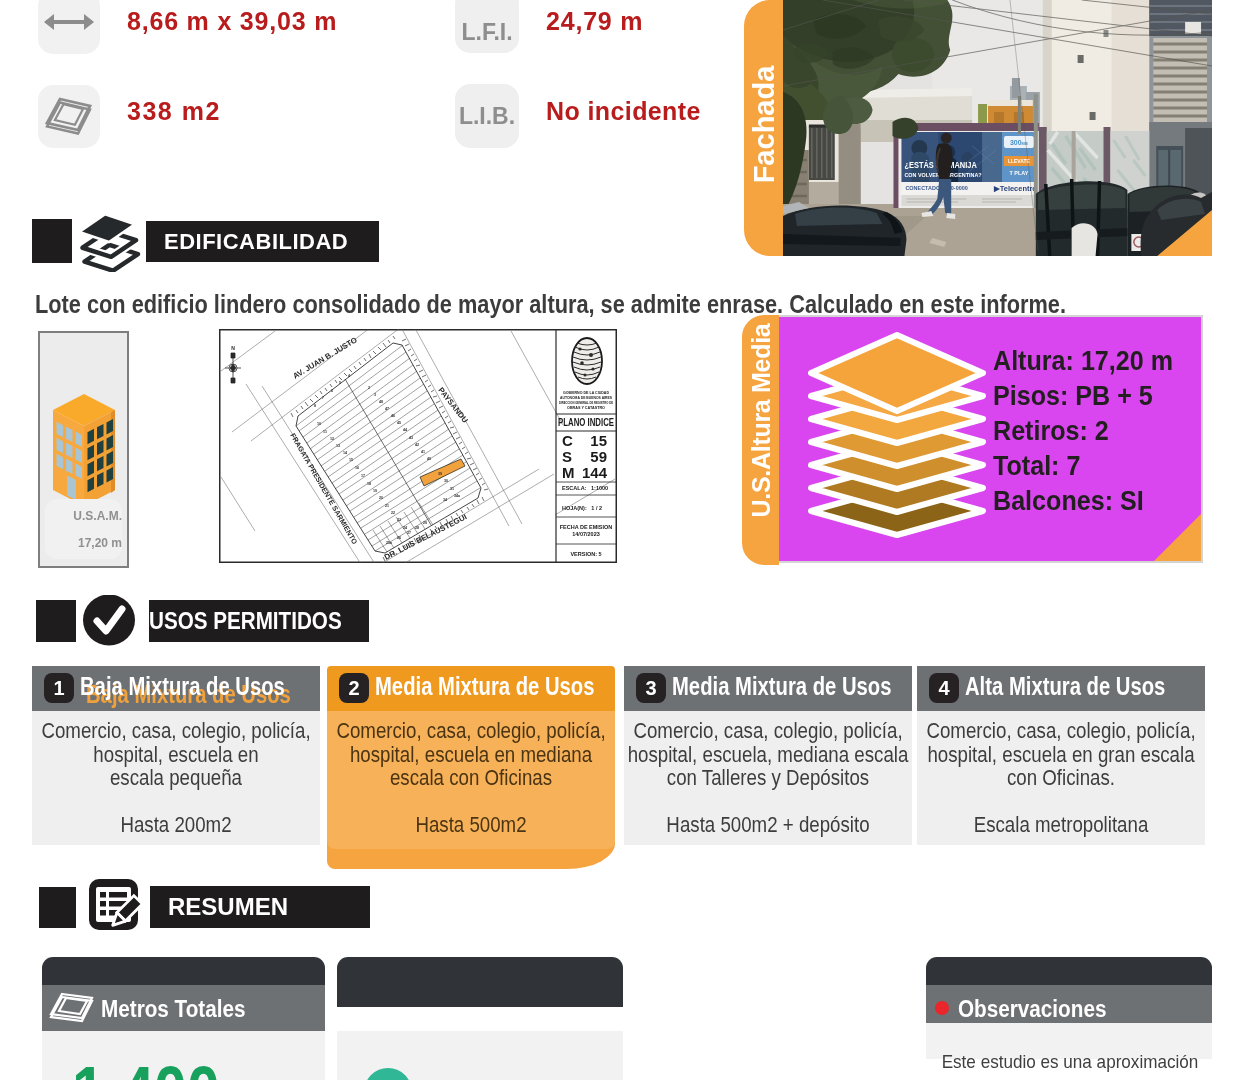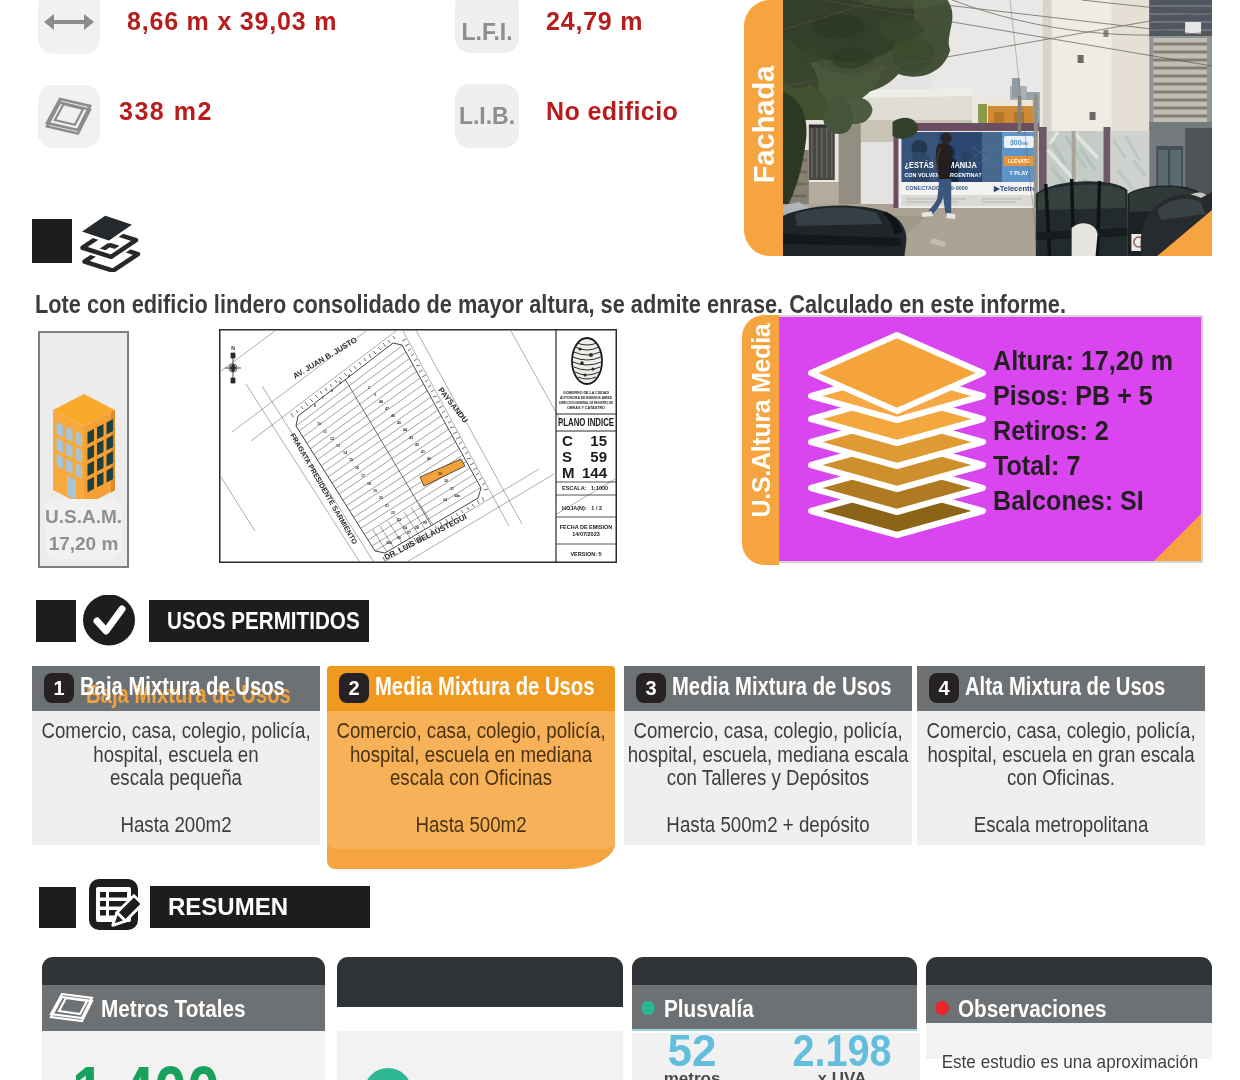--- a/index.html
+++ b/index.html
@@ -39,7 +39,7 @@
       </svg>
 </div>
 
-<div class="bigval" style="left:119px; top:97px; letter-spacing:1.5px;">338 m2</div>
+<div class="bigval" style="left:127px; top:97px; letter-spacing:1.5px;">338 m2</div>
 
 <div class="lblbox" style="left:455px; top:-11px; line-height:86px;">L.F.I.</div>
 

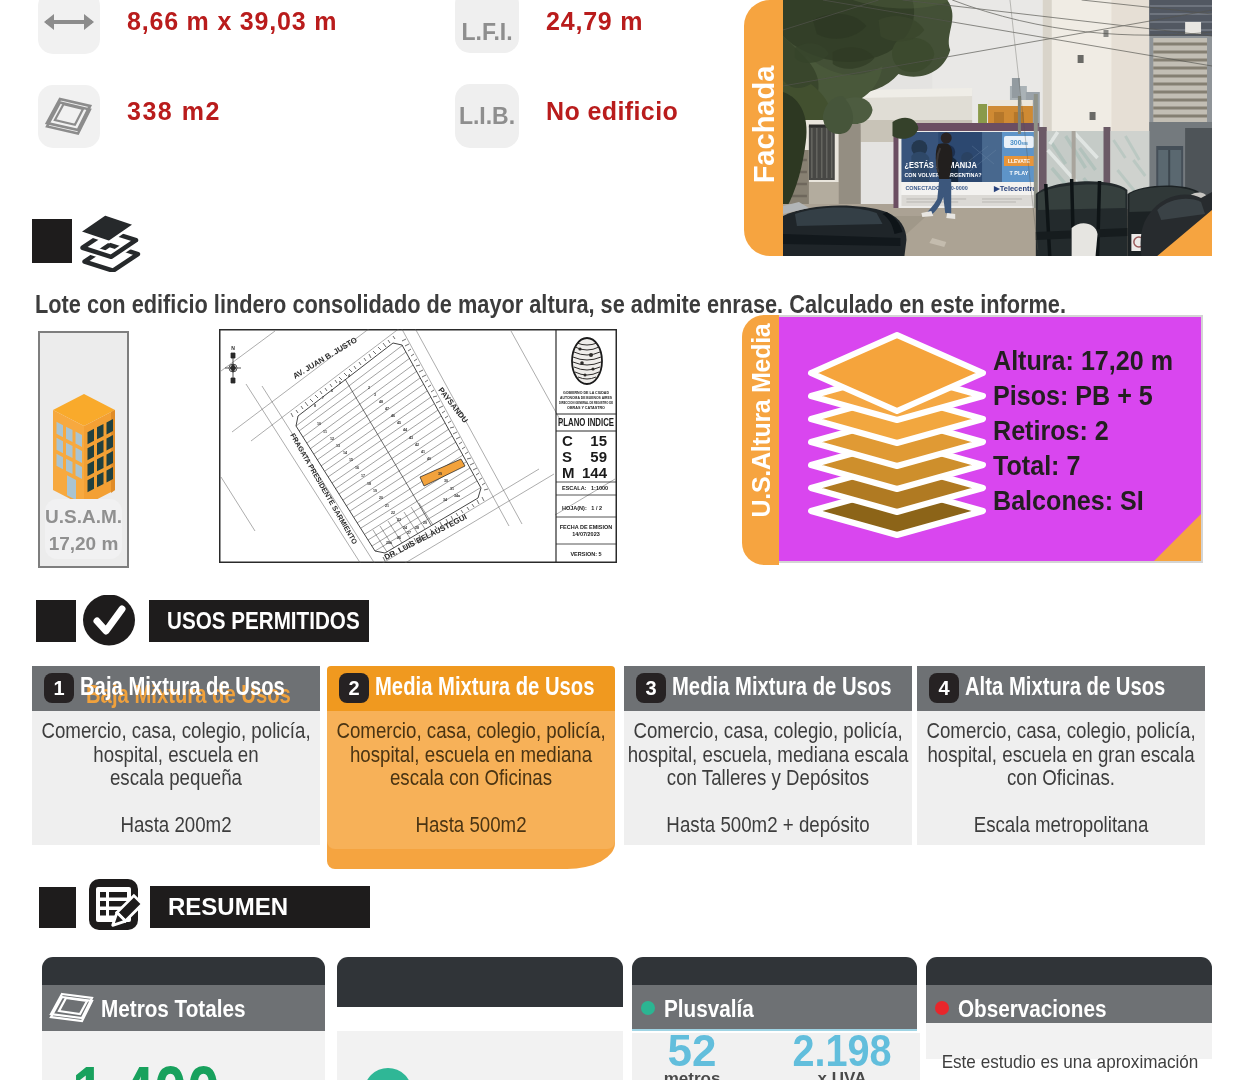--- a/index.html
+++ b/index.html
@@ -47,7 +47,7 @@
 
 <div class="lblbox" style="left:455px; top:84px; line-height:64px;">L.I.B.</div>
 
-<div class="bigval" style="left:546px; top:97px; letter-spacing:0.4px;">No edificio</div>
+<div class="bigval" style="left:546px; top:97px; letter-spacing:0.4px;">No incidente</div>
 
 <div class="abs" style="left:744px; top:0; width:41px; height:256px; background:#f6a440; border-radius:26px 0 0 26px;">
   <div class="abs" style="left:-62px; top:104px; width:165px; height:41px; transform:rotate(-90deg); color:#fff; font-size:29px; font-weight:bold; text-align:center; line-height:40px;">Fachada</div>

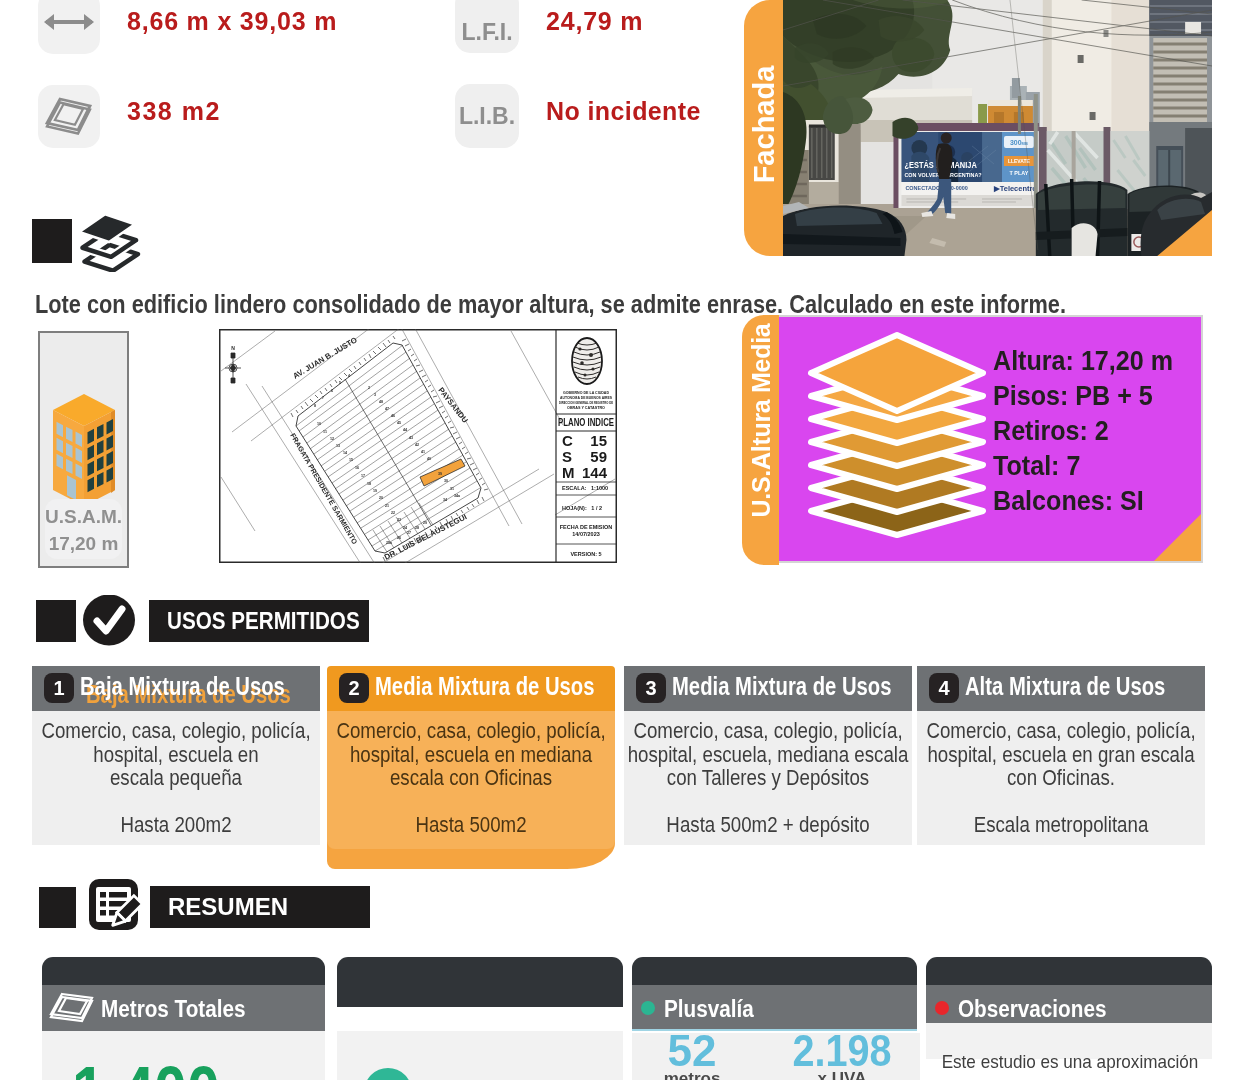--- a/index.html
+++ b/index.html
@@ -228,6 +228,7 @@
   </svg>
 </div>
 
+<div class="secbar" style="left:146px; top:221px; width:233px; height:41px; font-size:22px; padding-left:18px; letter-spacing:0.5px;">EDIFICABILIDAD</div>
 
 <div class="abs" style="left:35px; top:290px; width:1200px; font-size:25px; font-weight:bold; color:#3c3c3c; transform:scale(0.87,1); transform-origin:0 0; white-space:nowrap;">Lote con edificio lindero consolidado de mayor altura, se admite enrase. Calculado en este informe.</div>
 

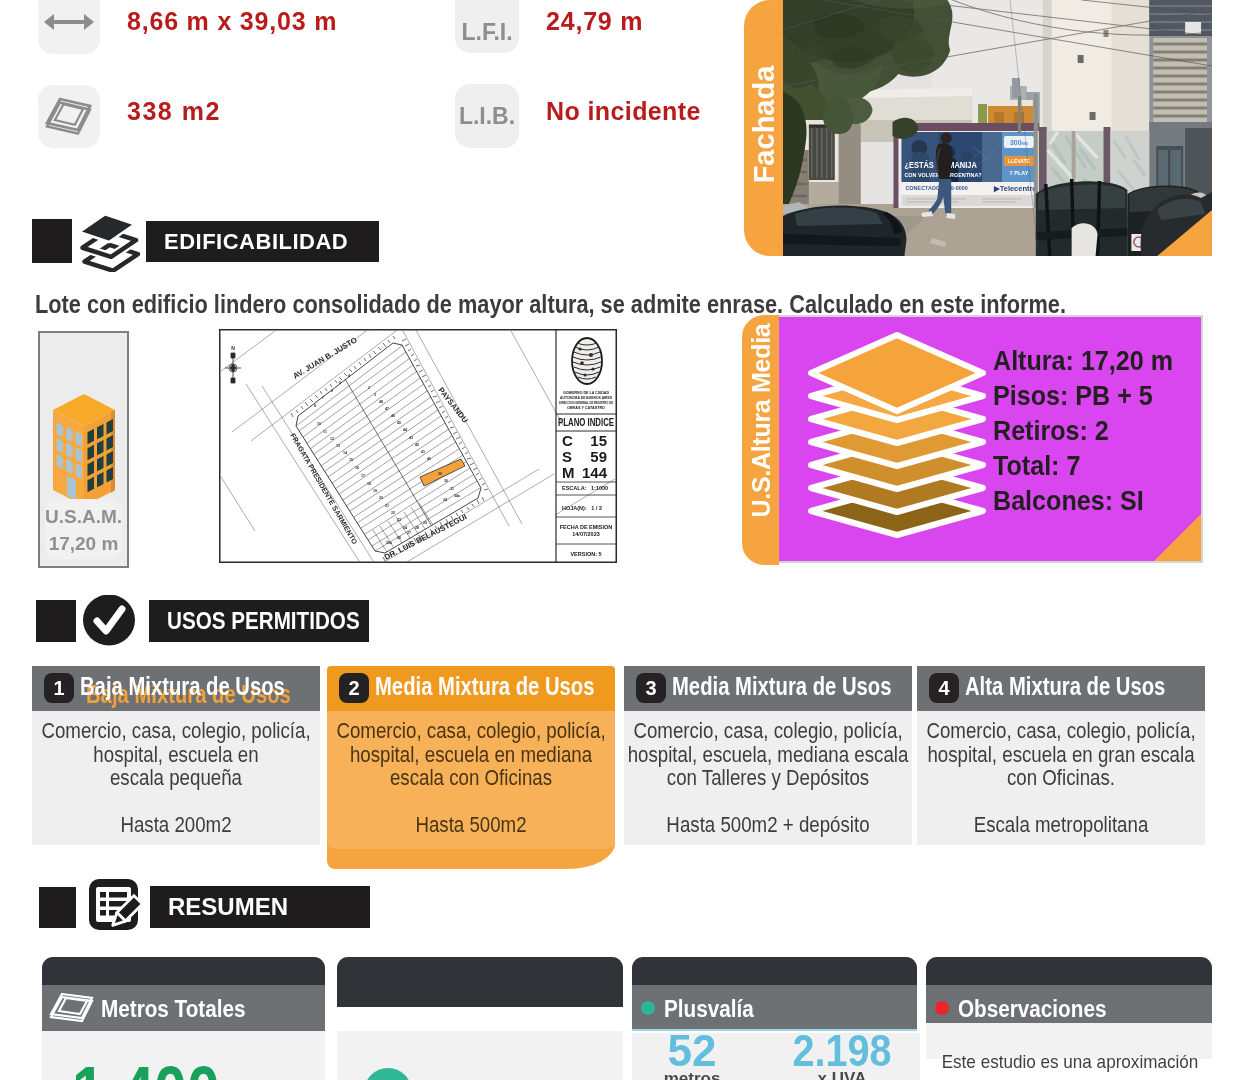--- a/index.html
+++ b/index.html
@@ -265,7 +265,7 @@
     </g>
   </svg>
 
-  <div class="abs" style="left:5px; top:166px; width:77px; height:60px; background:#f1f1f2; border-radius:12px; text-align:center; color:#909090; white-space:nowrap; font-size:19px; font-weight:bold; line-height:27px; padding-top:4px;">U.S.A.M.<br>17,20 m</div>
+  <div class="abs" style="left:5px; top:166px; width:77px; height:60px; background:#f1f1f2; border-radius:12px; text-align:right; color:#909090; white-space:nowrap; font-size:12px; font-weight:bold; line-height:27px; padding-top:4px;">U.S.A.M.<br>17,20 m</div>
 </div>
 
 <div class="abs" style="left:219px; top:329px; width:398px; height:234px;">

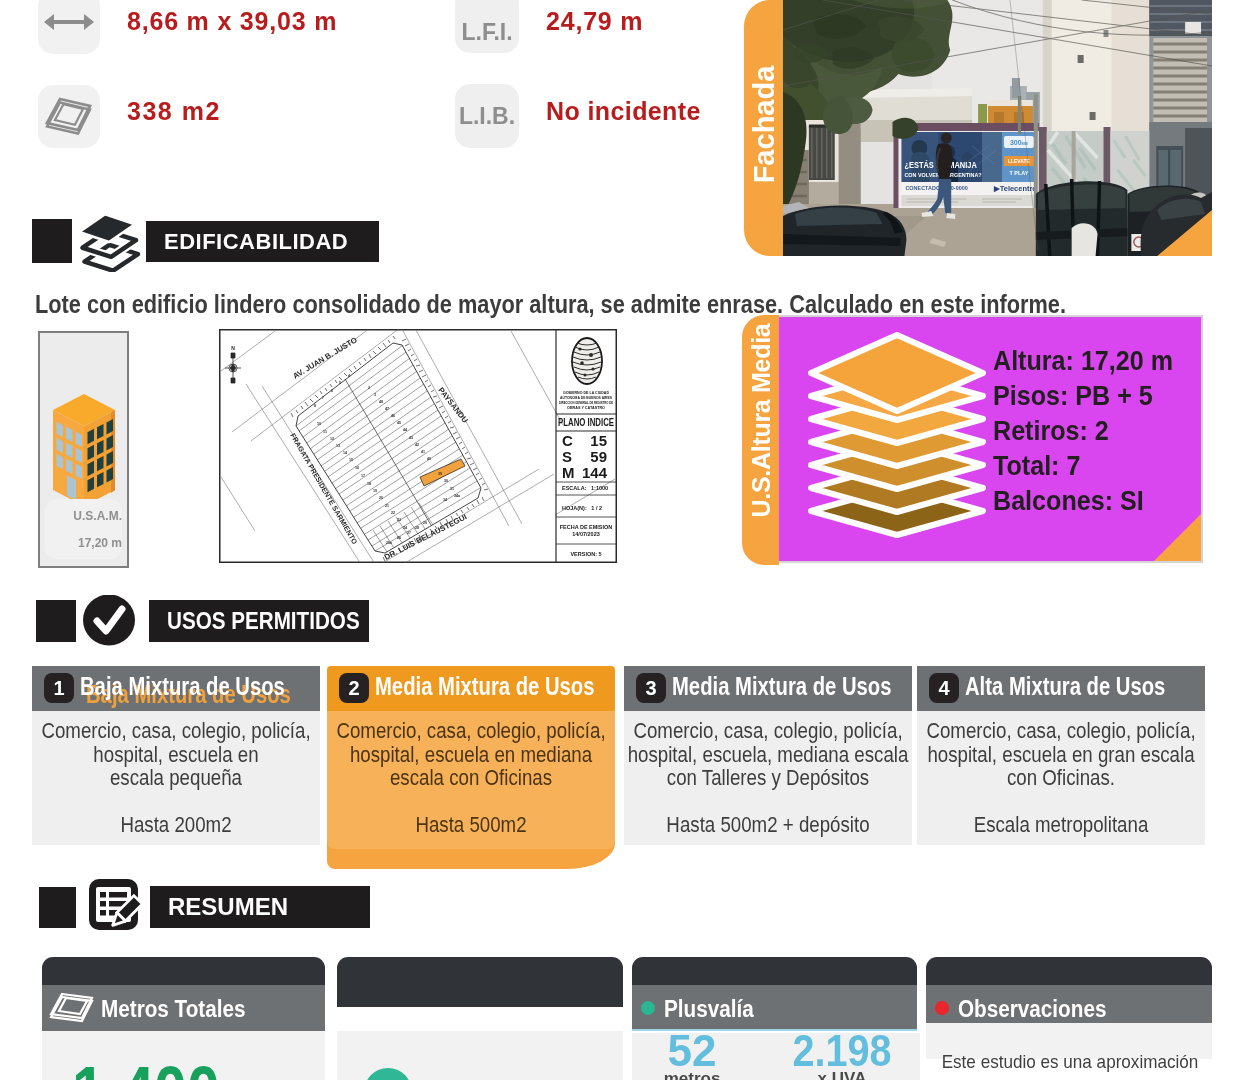--- a/index.html
+++ b/index.html
@@ -434,7 +434,7 @@
       </svg>
 </div>
 
-<div class="secbar" style="left:149px; top:600px; width:220px; height:42px; font-size:24px; padding-left:18px;">
+<div class="secbar" style="left:149px; top:600px; width:220px; height:42px; font-size:24px; ">
       <span style="transform:scale(0.86,1); transform-origin:0 50%; display:inline-block;">USOS PERMITIDOS</span>
     </div>
 

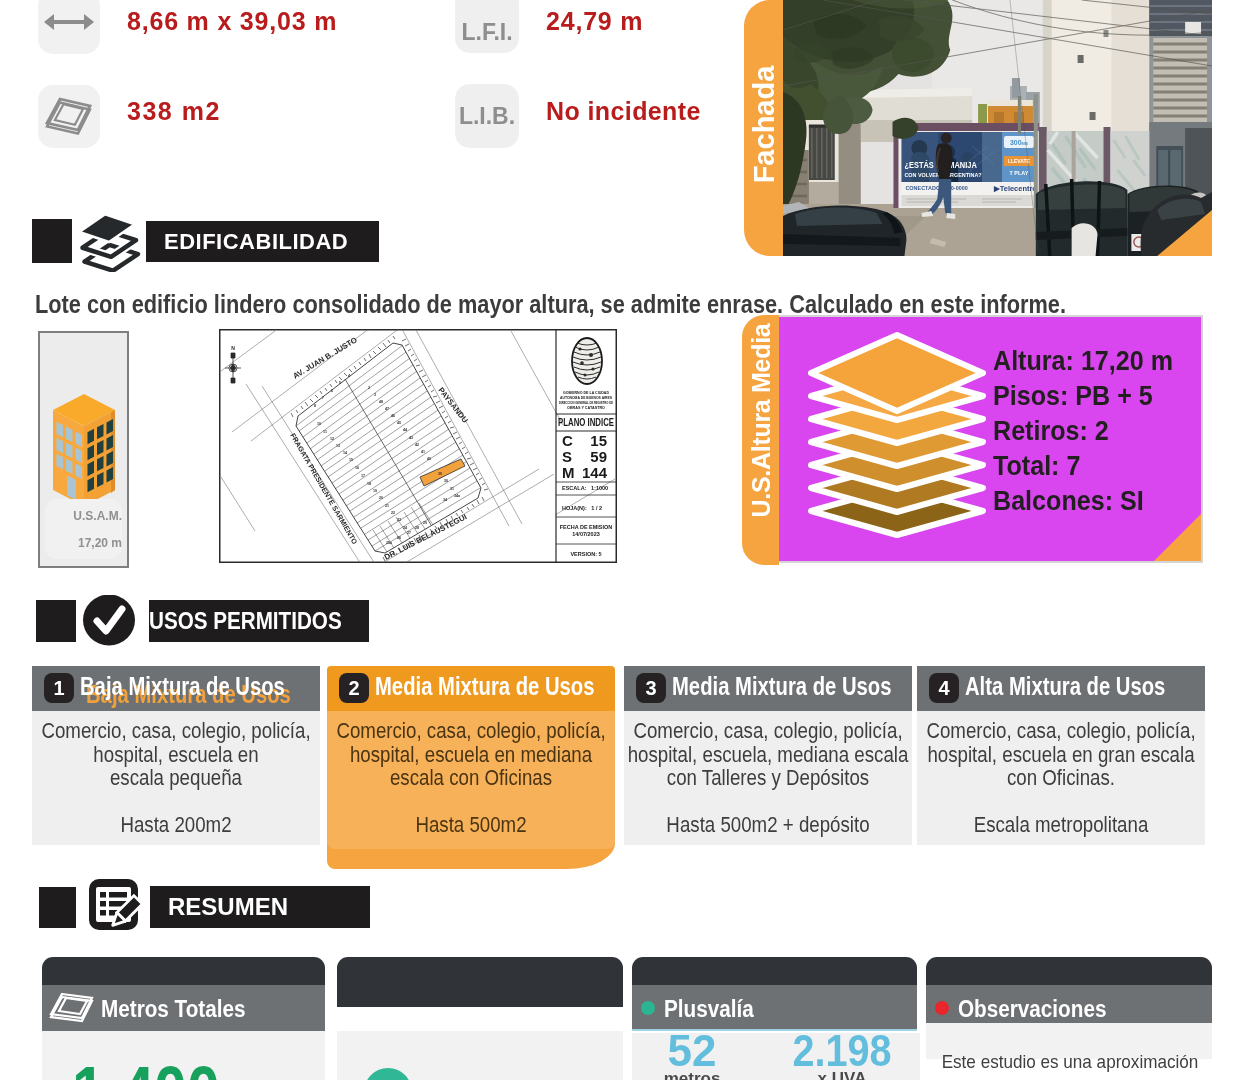--- a/index.html
+++ b/index.html
@@ -542,27 +542,6 @@
   </div>
 </div>
 
-<div class="abs" style="left:632px; top:957px; width:285px; height:123px;">
-
-  <div class="abs" style="left:0; top:0; width:100%; height:50px; background:#303438; border-radius:11px 11px 0 0;"></div>
-
-  <div class="abs" style="left:0; top:28px; width:100%; height:46px; background:#6e7174; border-bottom:2px solid #9fd4e4;">
-    <div class="abs" style="left:9px; top:16px; width:14px; height:14px; border-radius:50%; background:#2bb592;"></div>
-    <div class="abs" style="left:32px; top:11px; color:#fff; font-size:23px; font-weight:bold; transform:scale(0.9,1); transform-origin:0 0; white-space:nowrap;">Plusvalía</div>
-  </div>
-  <div class="abs" style="left:0; top:76px; width:288px; height:47px; background:#f1f1f1;">
-
-    <div class="abs" style="left:10px; top:-2px; width:100px; text-align:center;">
-      <div style="font-size:44px; font-weight:bold; color:#62bedc; line-height:40px;">52</div>
-      <div style="font-size:17px; font-weight:bold; color:#4a4a4a; line-height:15px;">metros</div>
-    </div>
-
-    <div class="abs" style="left:150px; top:-2px; width:120px; text-align:center;">
-      <div style="font-size:44px; font-weight:bold; color:#62bedc; line-height:40px; transform:scale(0.9,1);">2.198</div>
-      <div style="font-size:17px; font-weight:bold; color:#4a4a4a; line-height:15px;">x UVA</div>
-    </div>
-  </div>
-</div>
 
 <div class="abs" style="left:926px; top:957px; width:286px; height:123px;">
 

